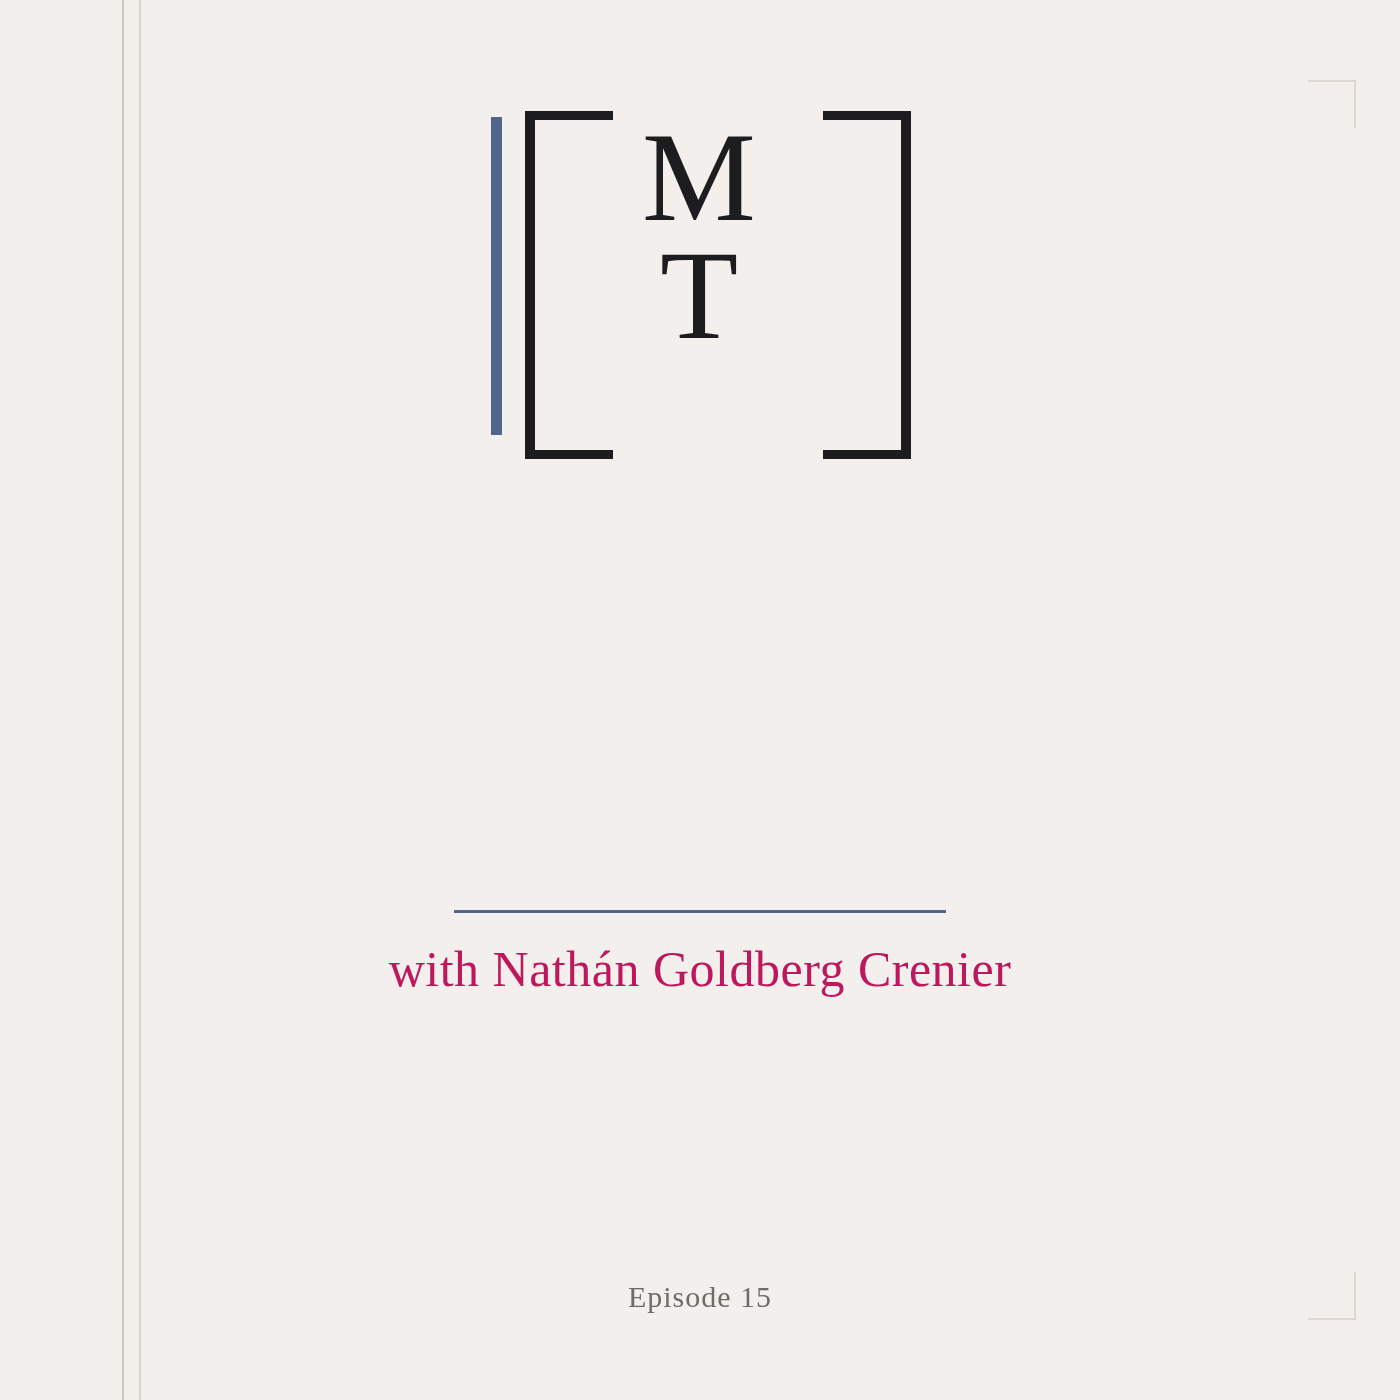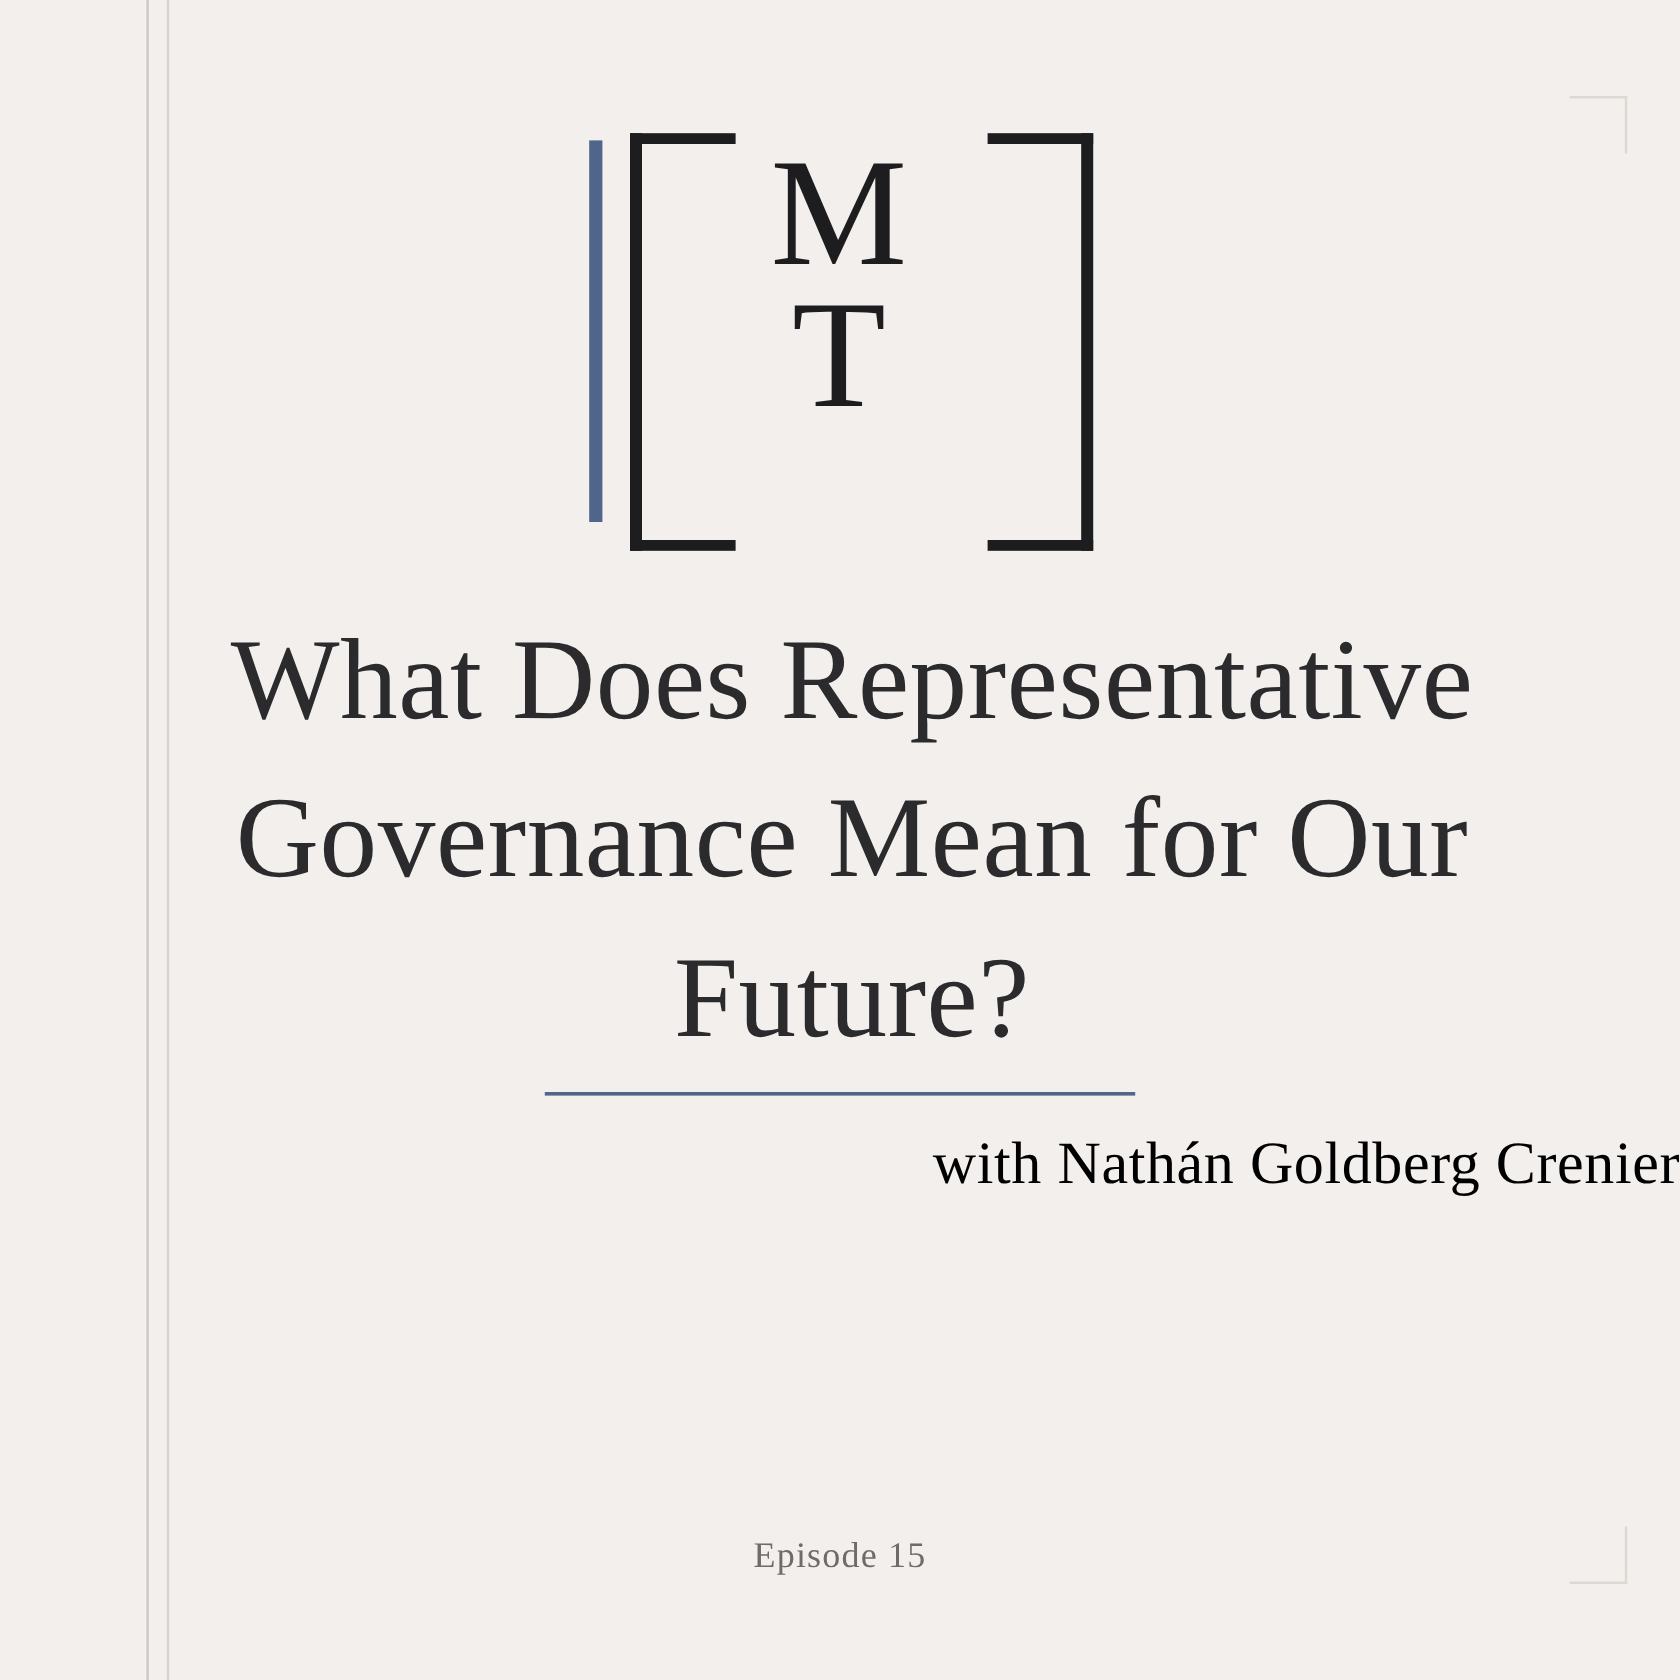--- a/index.html
+++ b/index.html
@@ -191,7 +191,6 @@
     </div>
   </div>
 
-  <div class="title">What Does Representative Governance Mean for Our Future?</div>
 
   <div class="divider"></div>
 

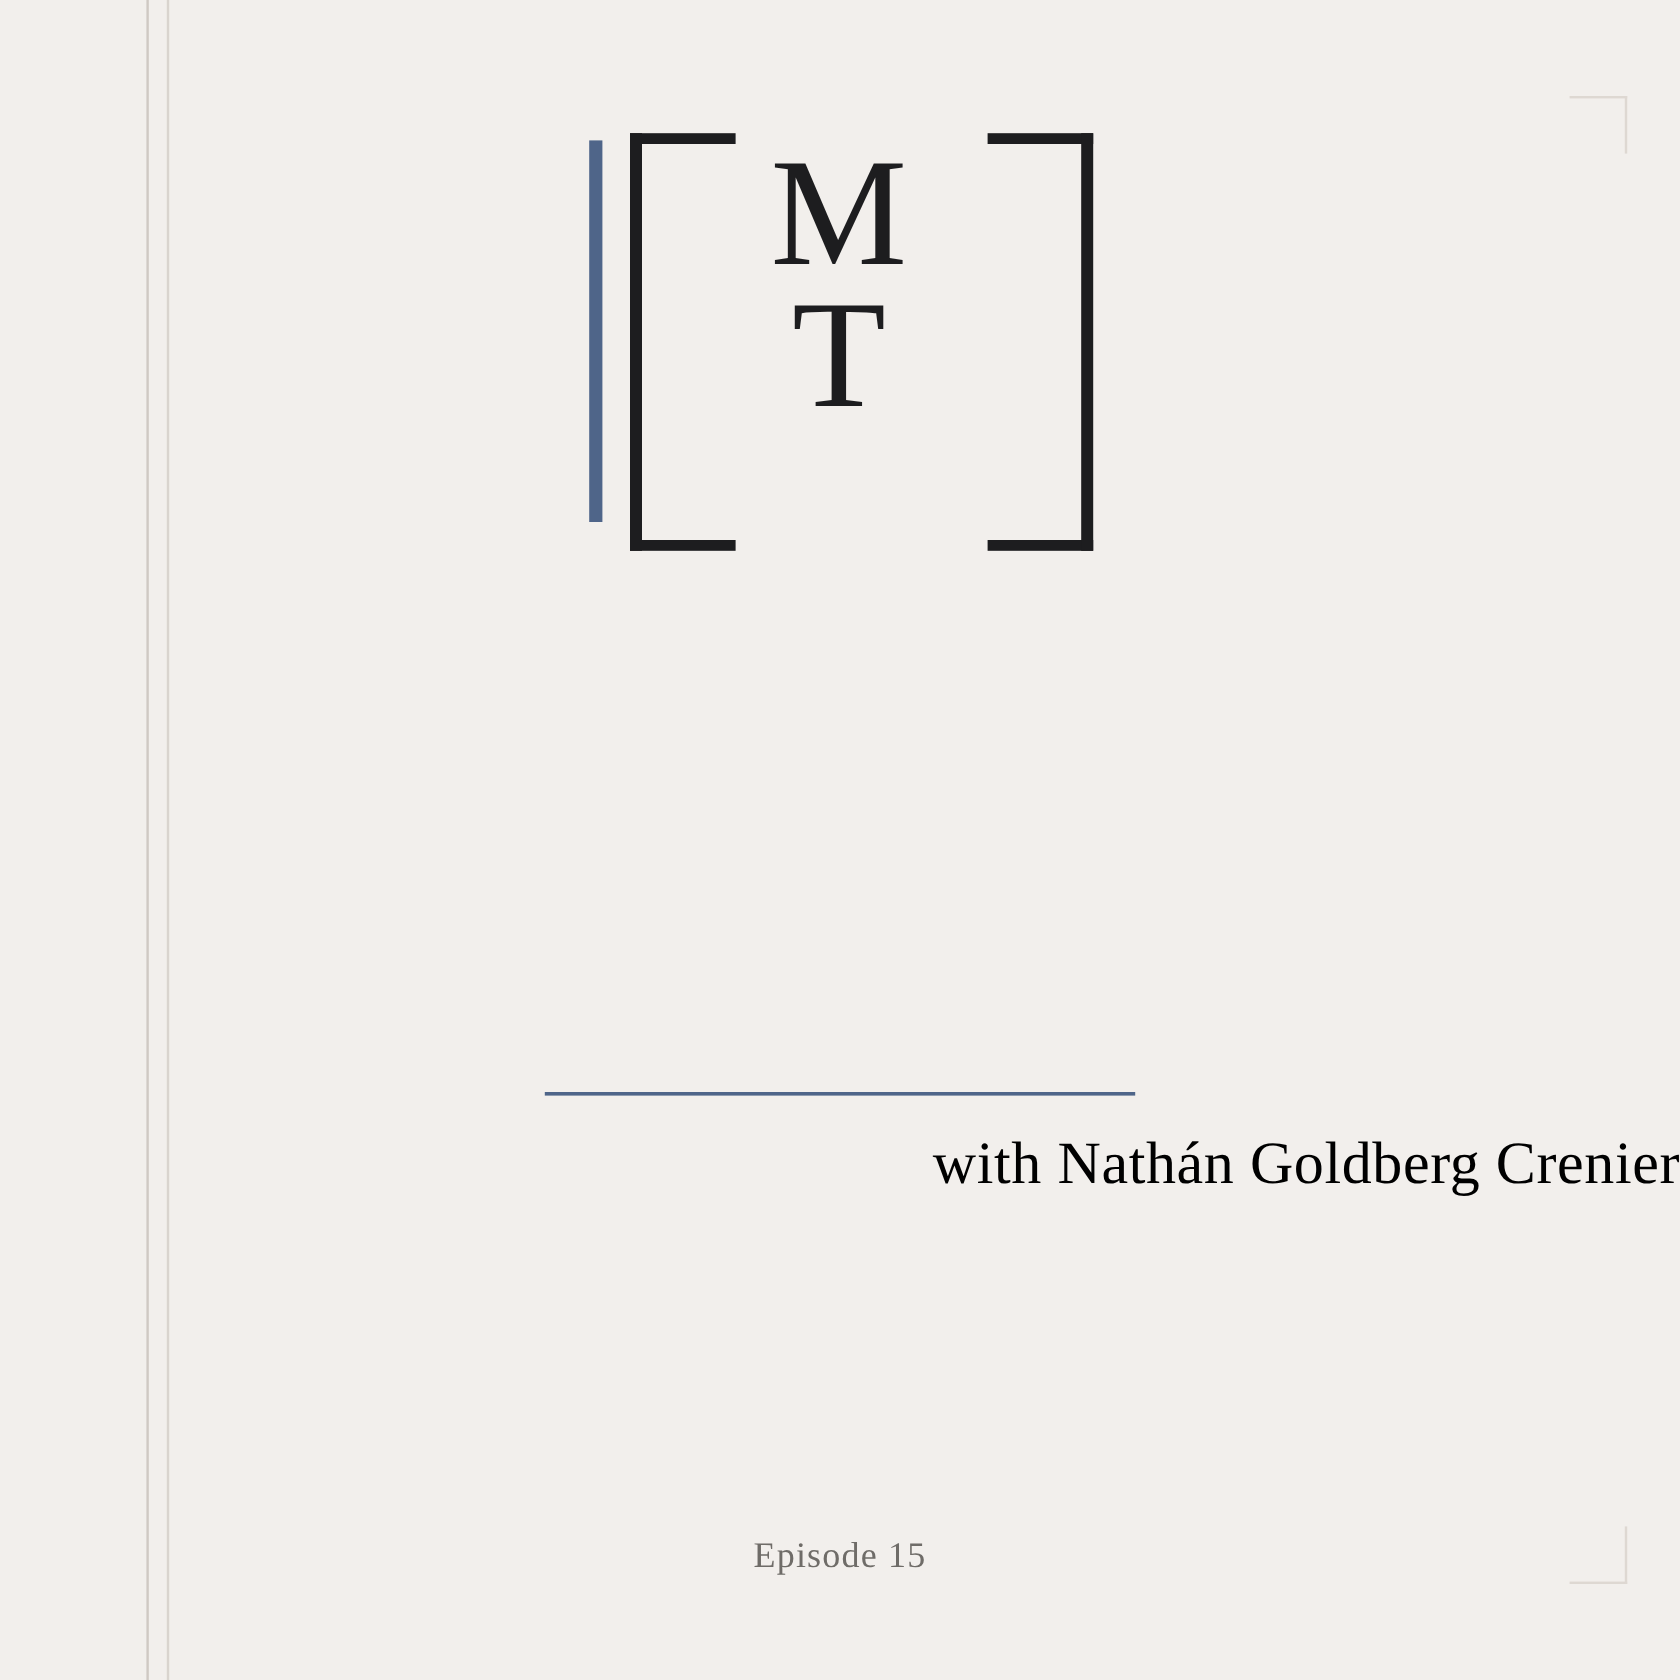--- a/index.html
+++ b/index.html
@@ -148,10 +148,10 @@
     left: 0;
     right: 0;
     top: 940px;
-    text-align: right;
+    text-align: center;
     font-family: "Liberation Serif", serif;
     font-size: 50px;
-    color: #000000;
+    color: #be185d;
     letter-spacing: 0.5px;
   }
 

